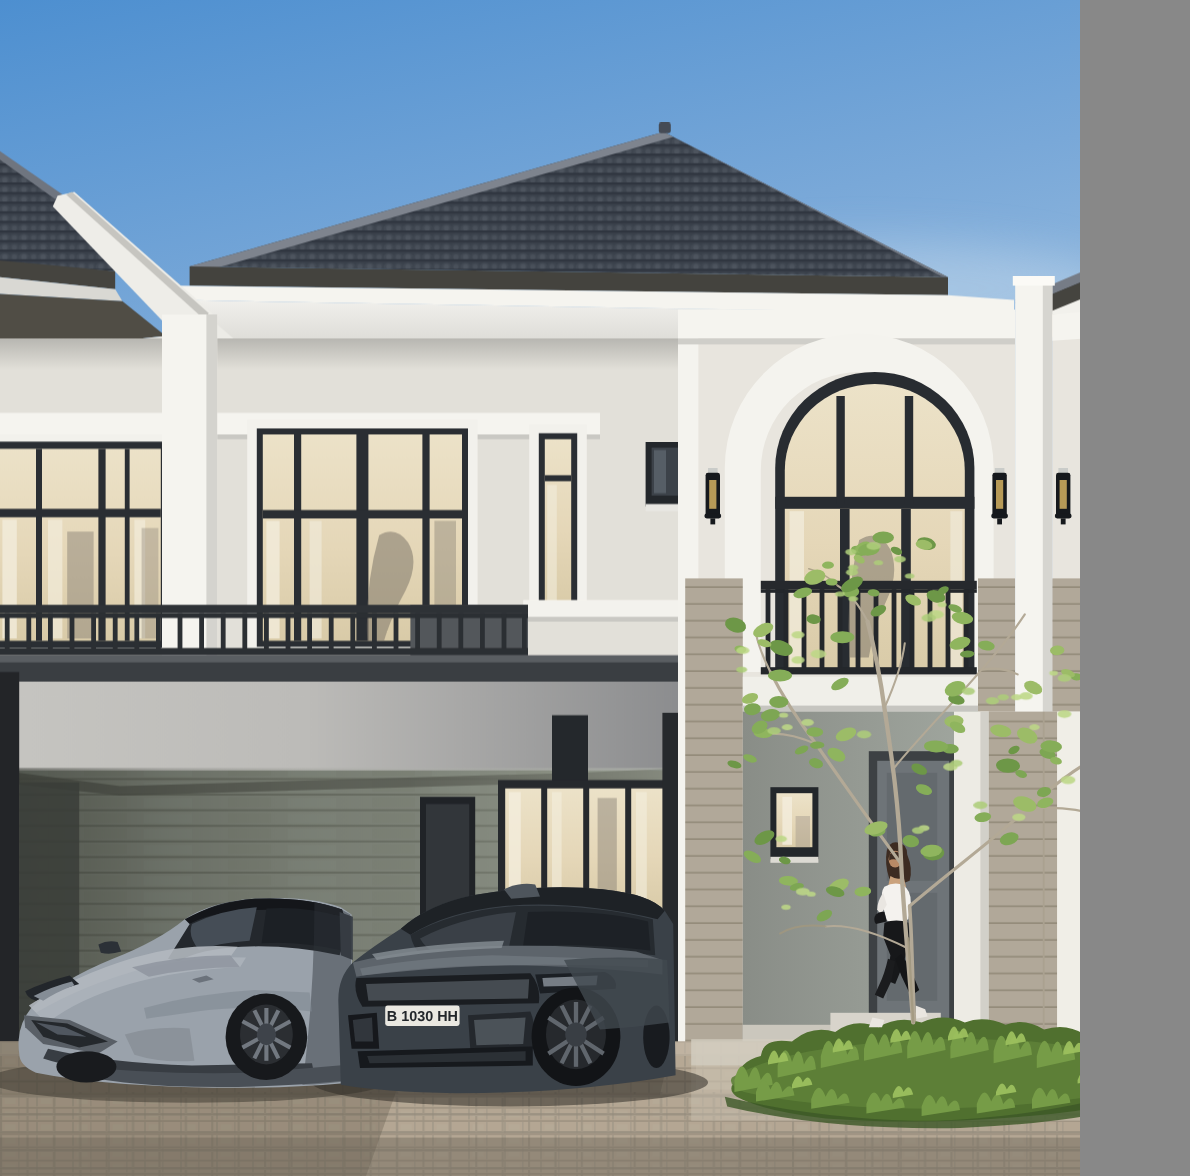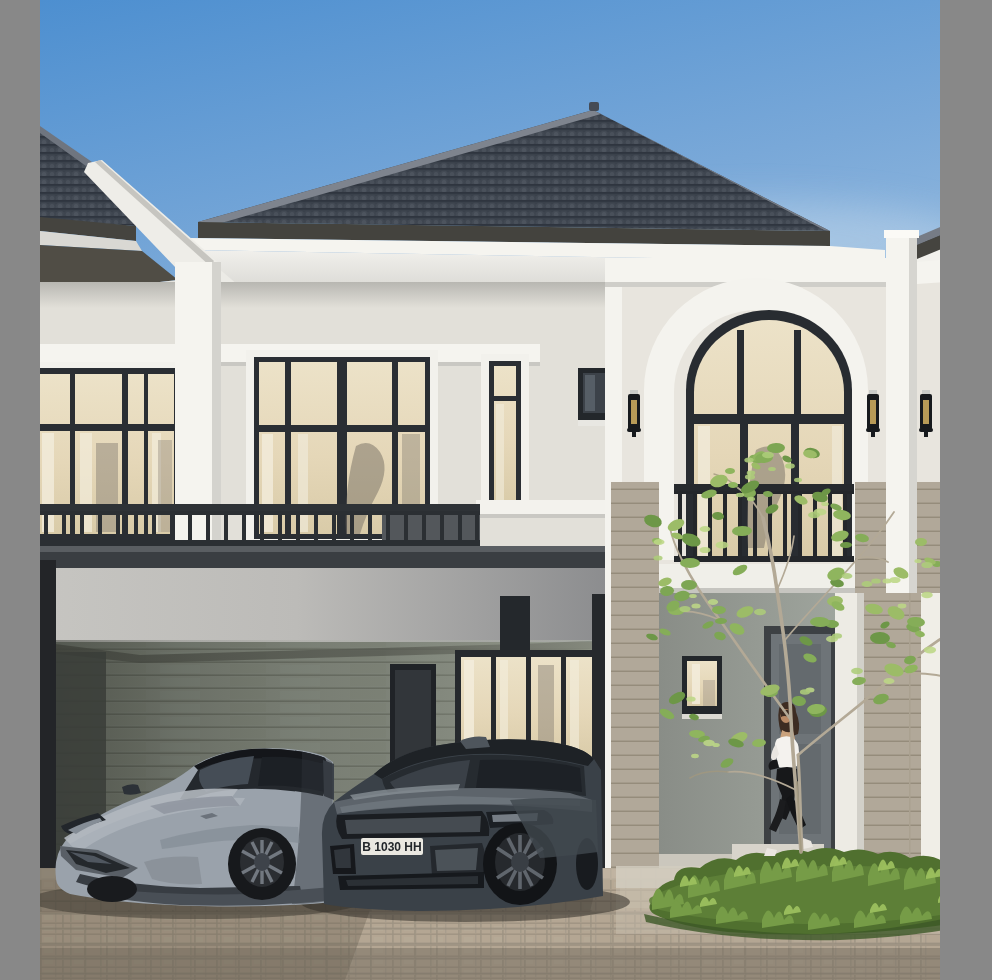--- a/index.html
+++ b/index.html
@@ -3,7 +3,7 @@
 <meta charset="utf-8">
 <style>
 html,body{margin:0;padding:0;background:#888;}
-#scene{width:900px;height:980px;overflow:hidden;position:relative;font-family:"Liberation Sans",sans-serif;padding-left:40px;}
+#scene{width:900px;height:980px;overflow:hidden;position:relative;font-family:"Liberation Sans",sans-serif;}
 </style>
 </head>
 <body>

